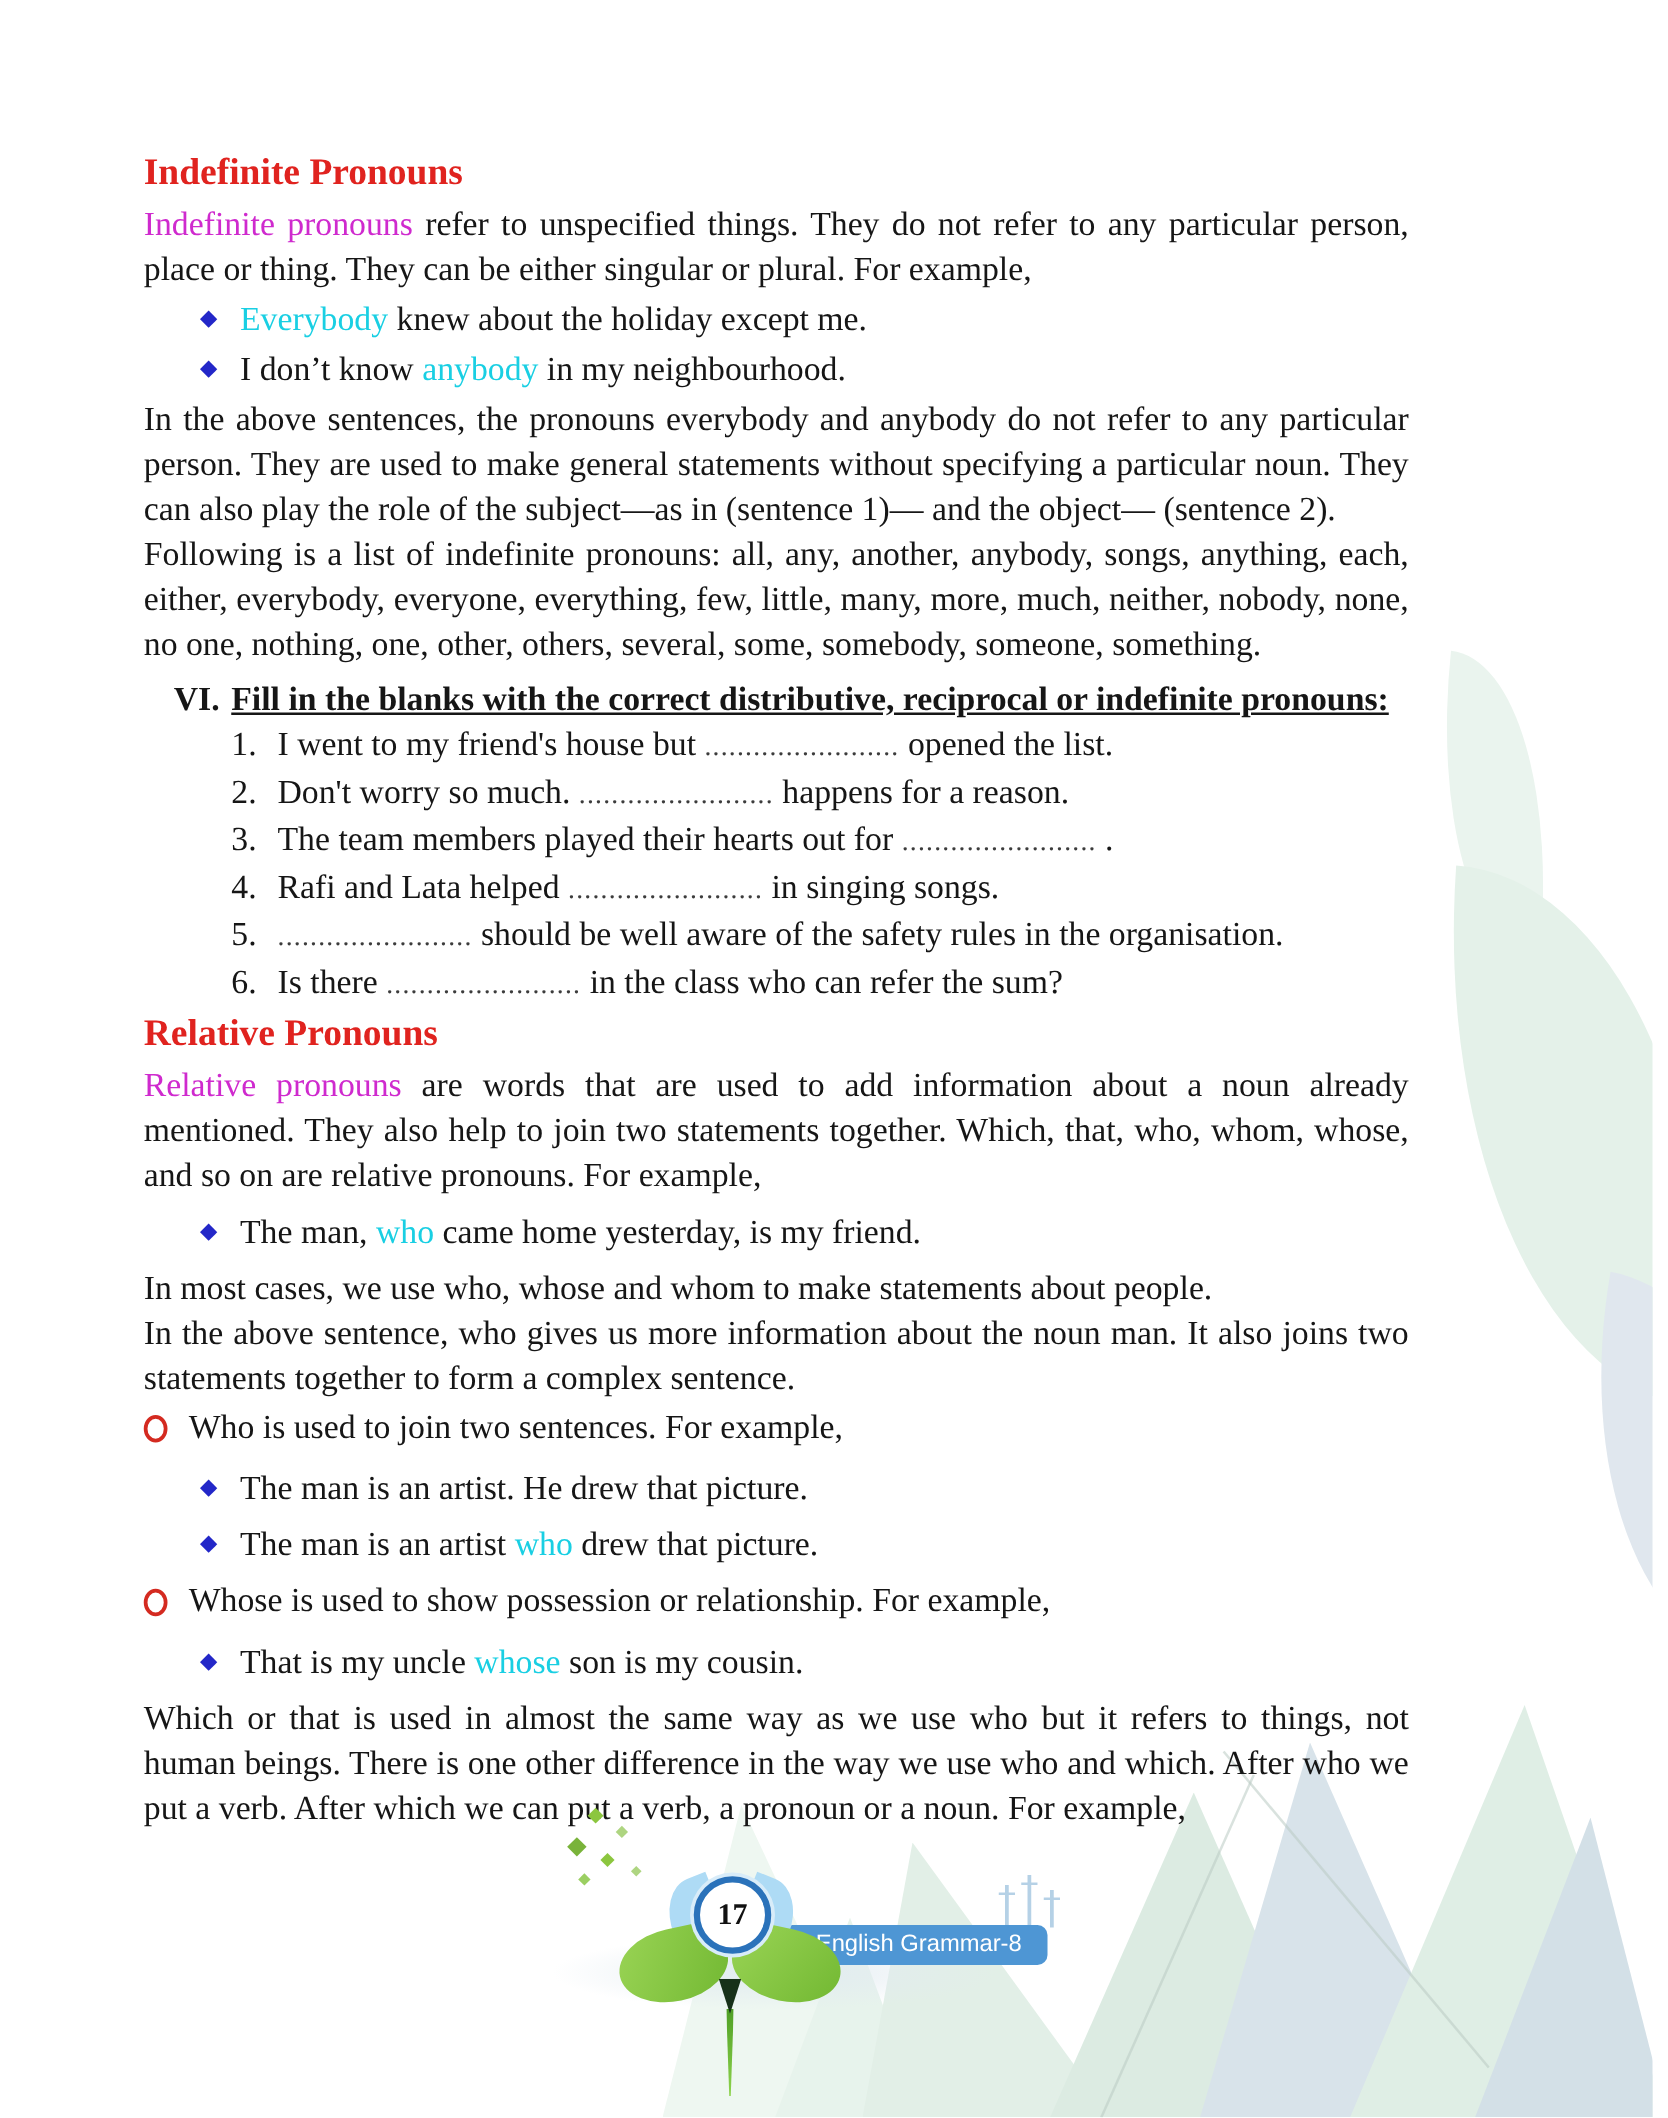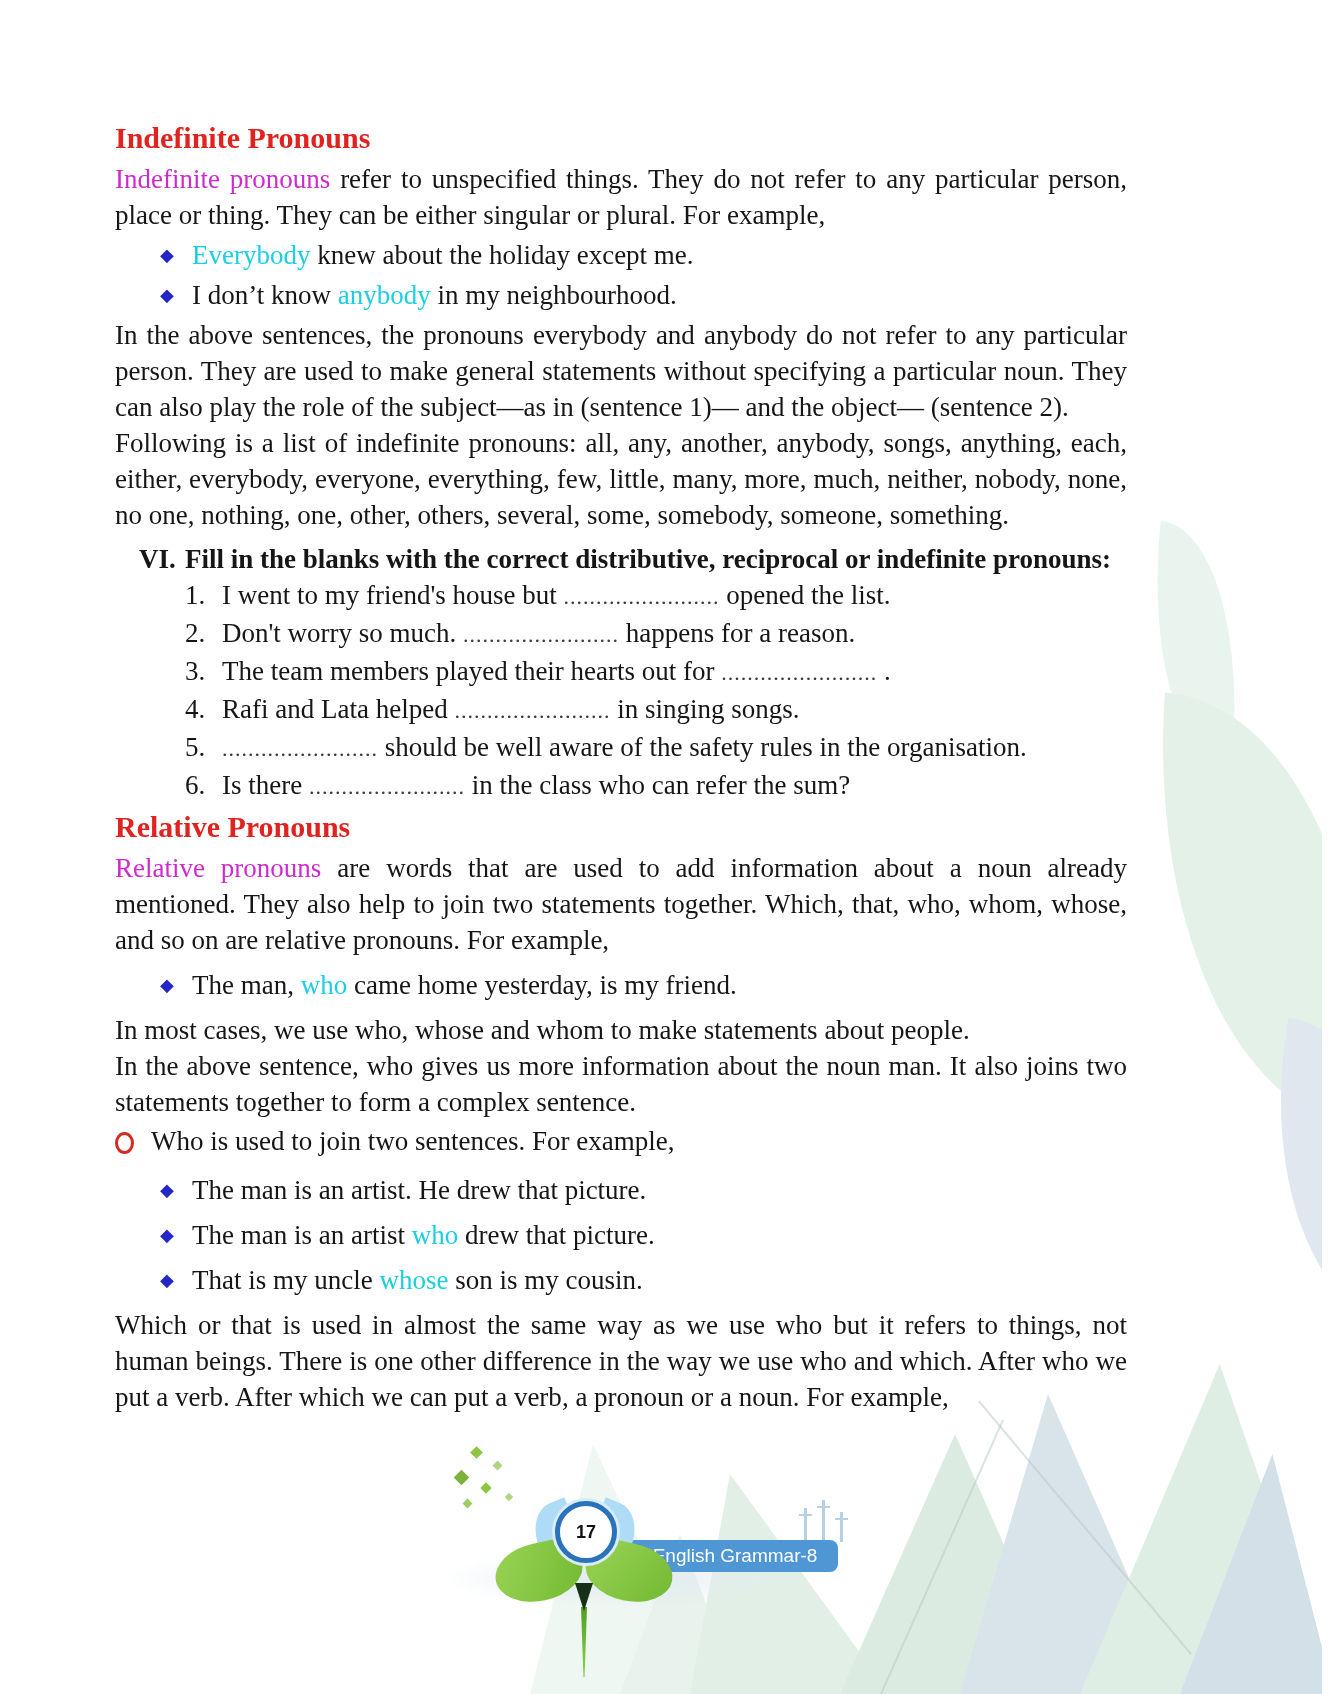--- a/index.html
+++ b/index.html
@@ -47,7 +47,7 @@
   .exercise { margin:8px 0 2px 0; padding-left:24px; }
   .ex-head { display:flex; font-weight:700; }
   .ex-label { flex:0 0 46px; }
-  .ex-title { flex:1; }
+  .ex-title { flex:1;text-decoration:underline; }
   .ex-item { display:flex; }
   .ex-num { flex:0 0 37px; margin-left:46px; }
   .ex-text { flex:1; }

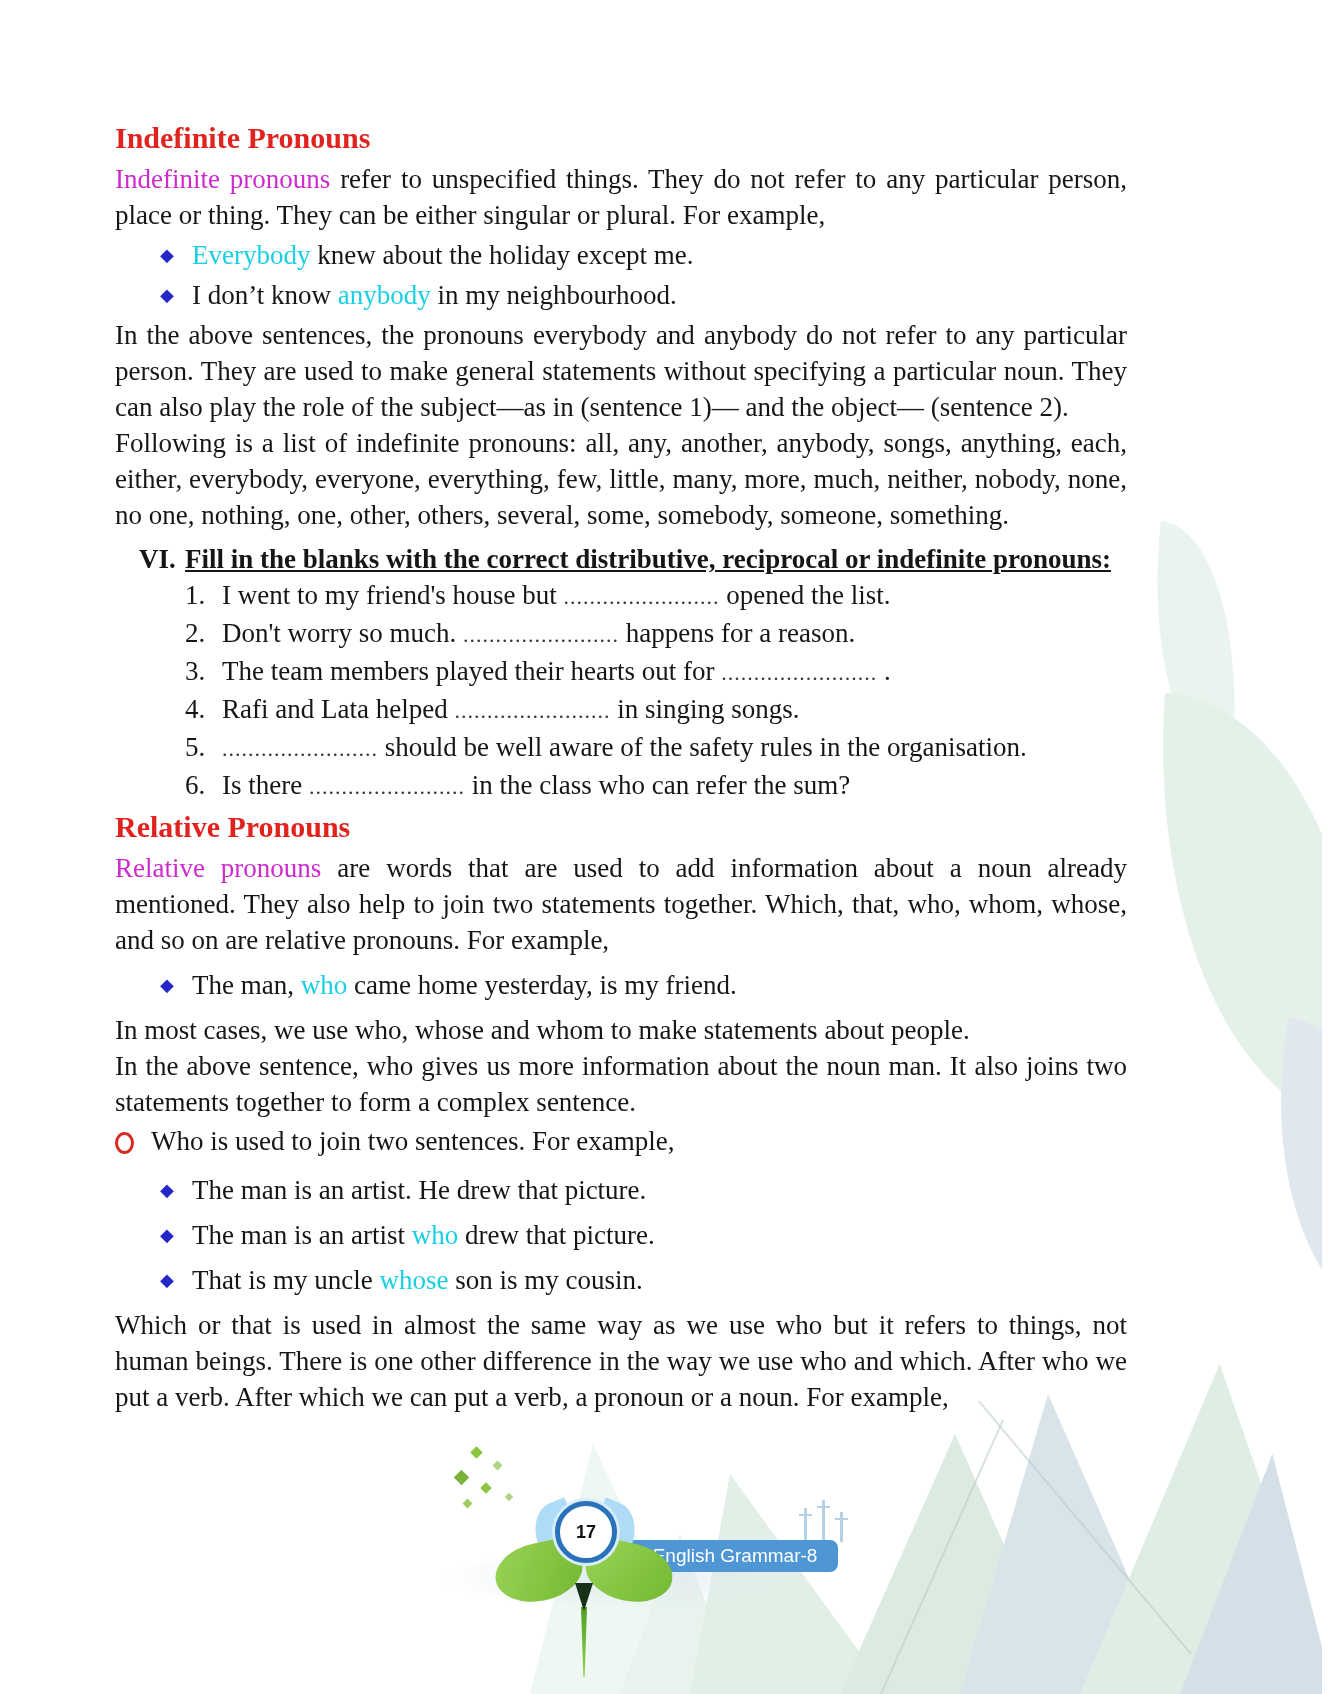--- a/index.html
+++ b/index.html
@@ -171,6 +171,10 @@
         <span class="marker">◆</span>
         <span class="btext"><span>The man is an artist </span><span class="cyan">who</span><span> drew that picture.</span></span>
       </div>
+      <div class="obullet">
+        <span class="omarker"><span class="ring"></span></span>
+        <span class="btext"><span class="it">Whose</span><span> is used to show possession or relationship. </span><span class="it">For example,</span></span>
+      </div>
       <div class="bullet spaced">
         <span class="marker">◆</span>
         <span class="btext"><span>That is my uncle </span><span class="cyan">whose</span><span> son is my cousin.</span></span>

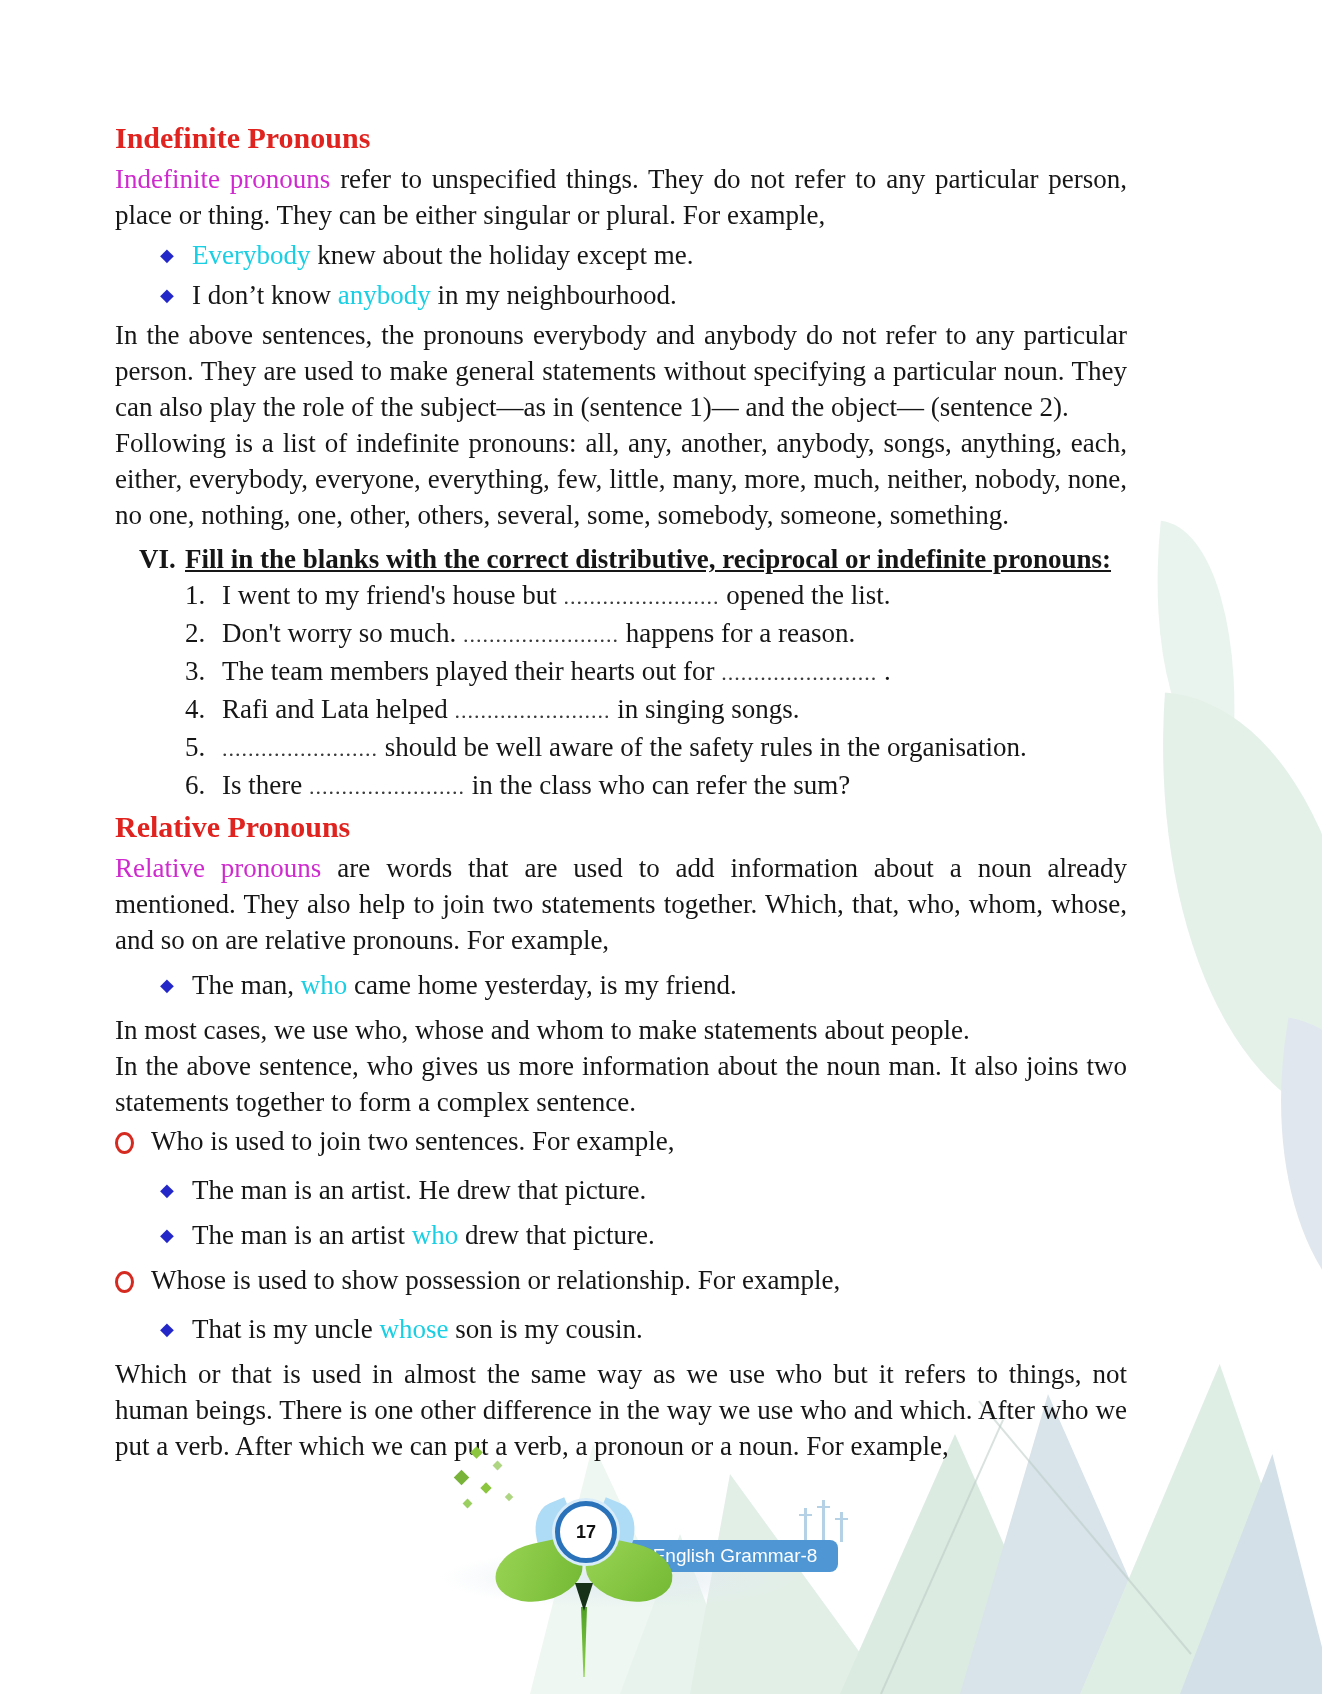--- a/index.html
+++ b/index.html
@@ -67,7 +67,7 @@
   .badge { position:absolute; left:50px; top:6px; width:52px; height:52px; background:#ffffff;
            border:5px solid #2a72ba; border-radius:50%; box-shadow:0 0 0 3px #d8ecf9;
            display:flex; align-items:center; justify-content:center;
-           font-family:Liberation Sans, sans-serif; font-weight:700; font-size:18px; color:#111; z-index:3; }
+           font-family:Liberation Serif, serif; font-weight:700; font-size:24px; color:#111; z-index:3; }
   .leaf { position:absolute; width:88px; height:58px; background:linear-gradient(120deg,#9ad455,#72b832); z-index:2; }
   .leaf-l { left:-10px; top:48px; border-radius:100% 0 100% 100%; transform:rotate(-12deg); }
   .leaf-r { left:80px;  top:48px; border-radius:0 100% 100% 100%; transform:rotate(12deg); }

